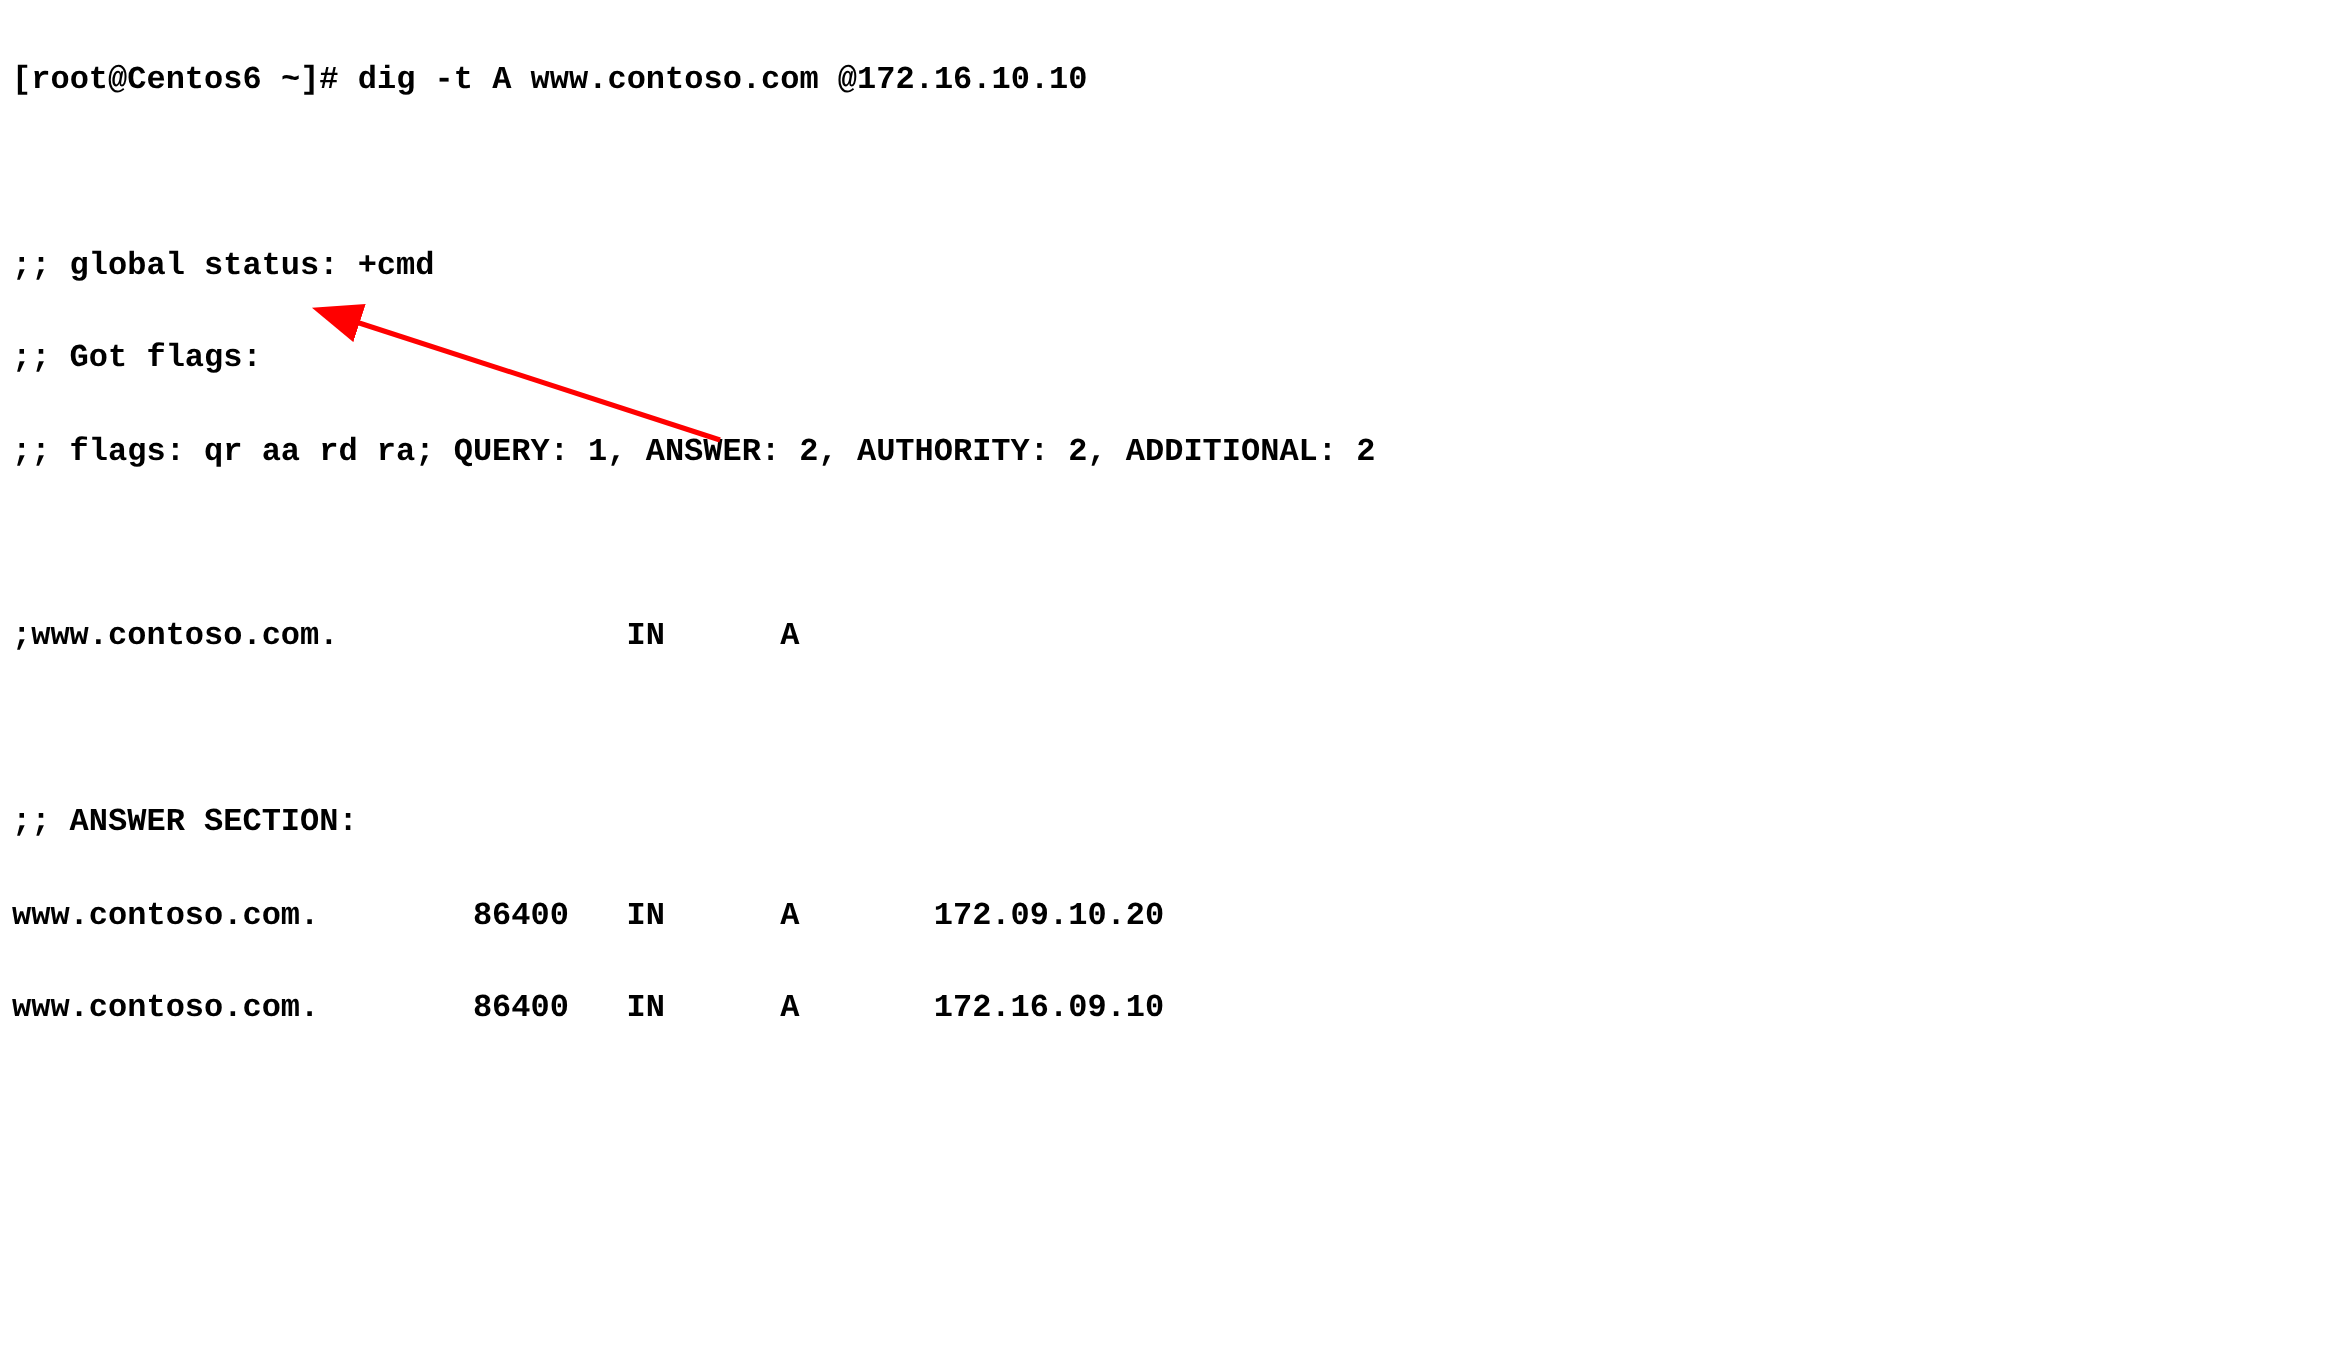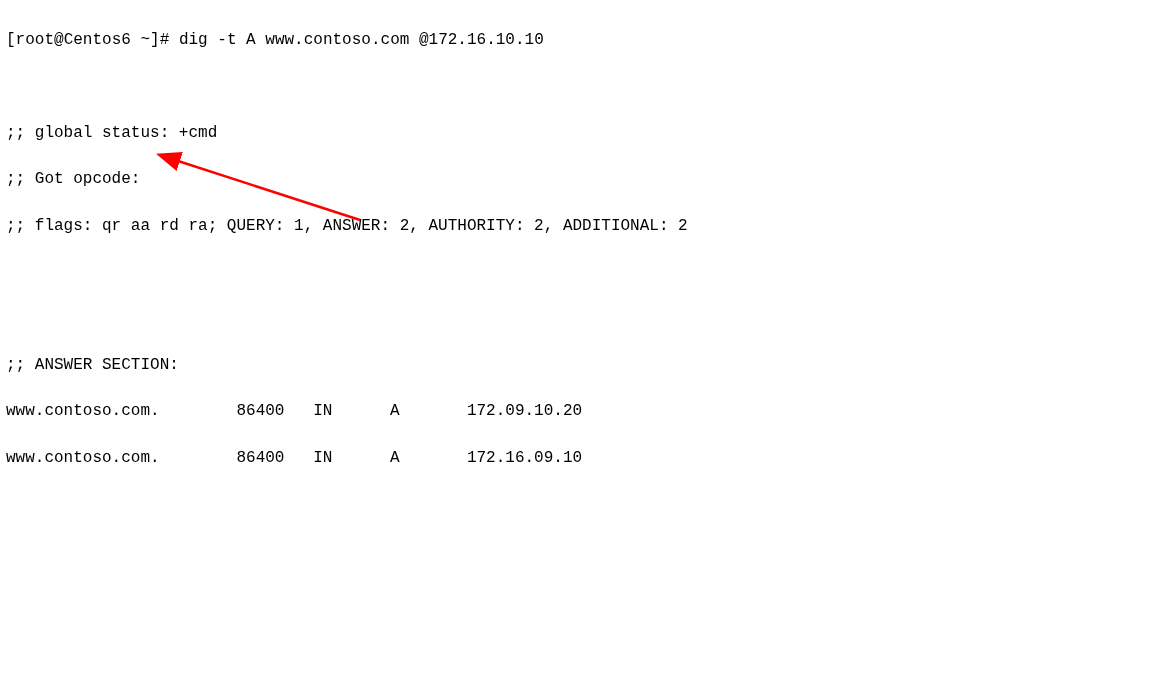--- a/index.html
+++ b/index.html
@@ -19,7 +19,7 @@
     white-space: pre;
     position: relative;
   }
-  .line { display: block; }
+  .line { display: block; font-weight: bold; }
   .arrow {
     position: absolute;
     pointer-events: none;

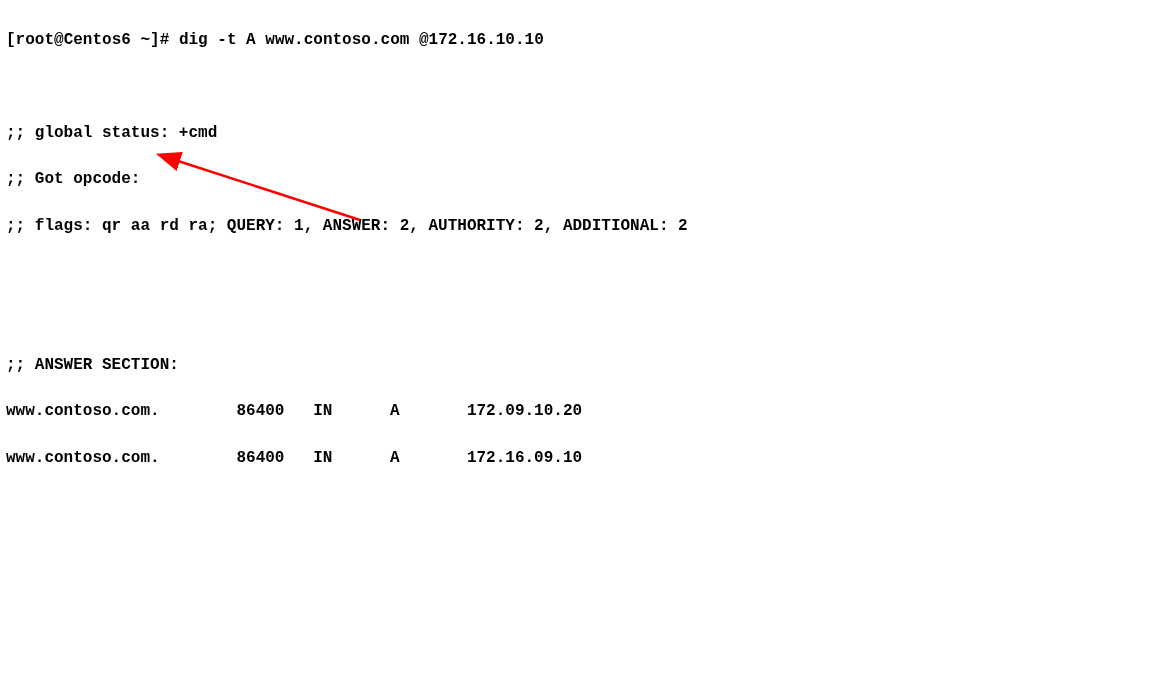--- a/index.html
+++ b/index.html
@@ -32,7 +32,7 @@
 <span class="line">[<span>root</span>@<span>Centos6</span> <span>~</span>]<span>#</span> <span>dig -t A www.contoso.com @172.16.10.10</span></span>
 <span class="line"> </span>
 <span class="line">;; global status: +cmd</span>
-<span class="line">;; Got opcode:</span>
+<span class="line">;; Got flags:</span>
 <span class="line">;; flags: qr aa rd ra; QUERY: 1, ANSWER: 2, AUTHORITY: 2, ADDITIONAL: 2</span>
 <span class="line"> </span>
 <span class="line"> </span>

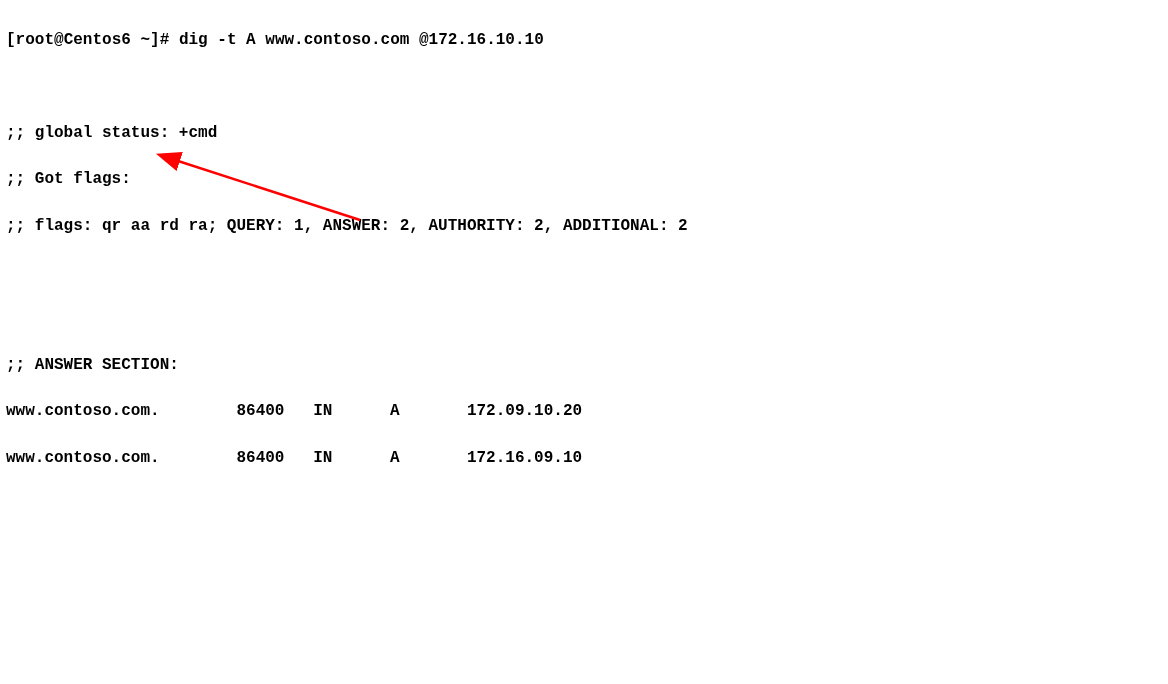--- a/index.html
+++ b/index.html
@@ -35,6 +35,7 @@
 <span class="line">;; Got flags:</span>
 <span class="line">;; flags: qr aa rd ra; QUERY: 1, ANSWER: 2, AUTHORITY: 2, ADDITIONAL: 2</span>
 <span class="line"> </span>
+<span class="line">;www.contoso.com.               IN      A</span>
 <span class="line"> </span>
 <span class="line">;; ANSWER SECTION:</span>
 <span class="line">www.contoso.com.        86400   IN      A       172.09.10.20</span>

